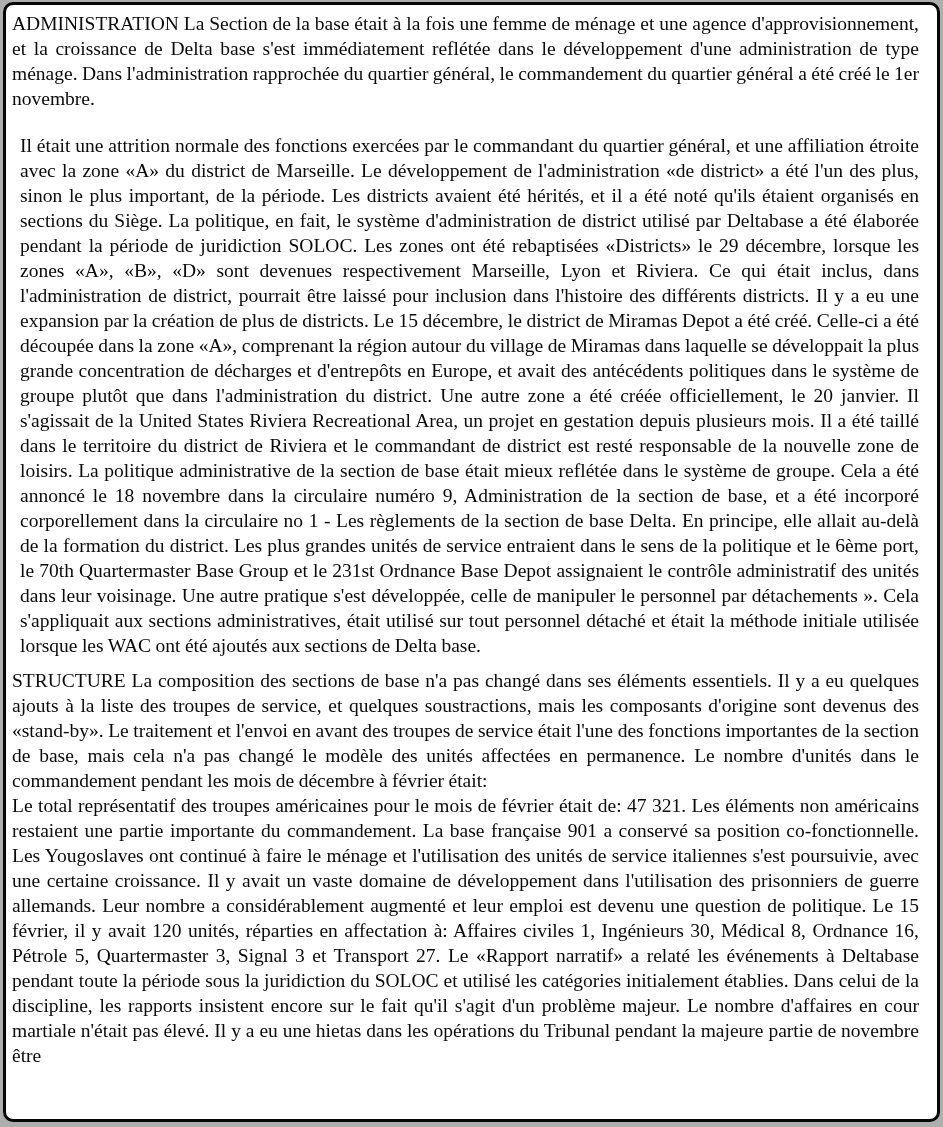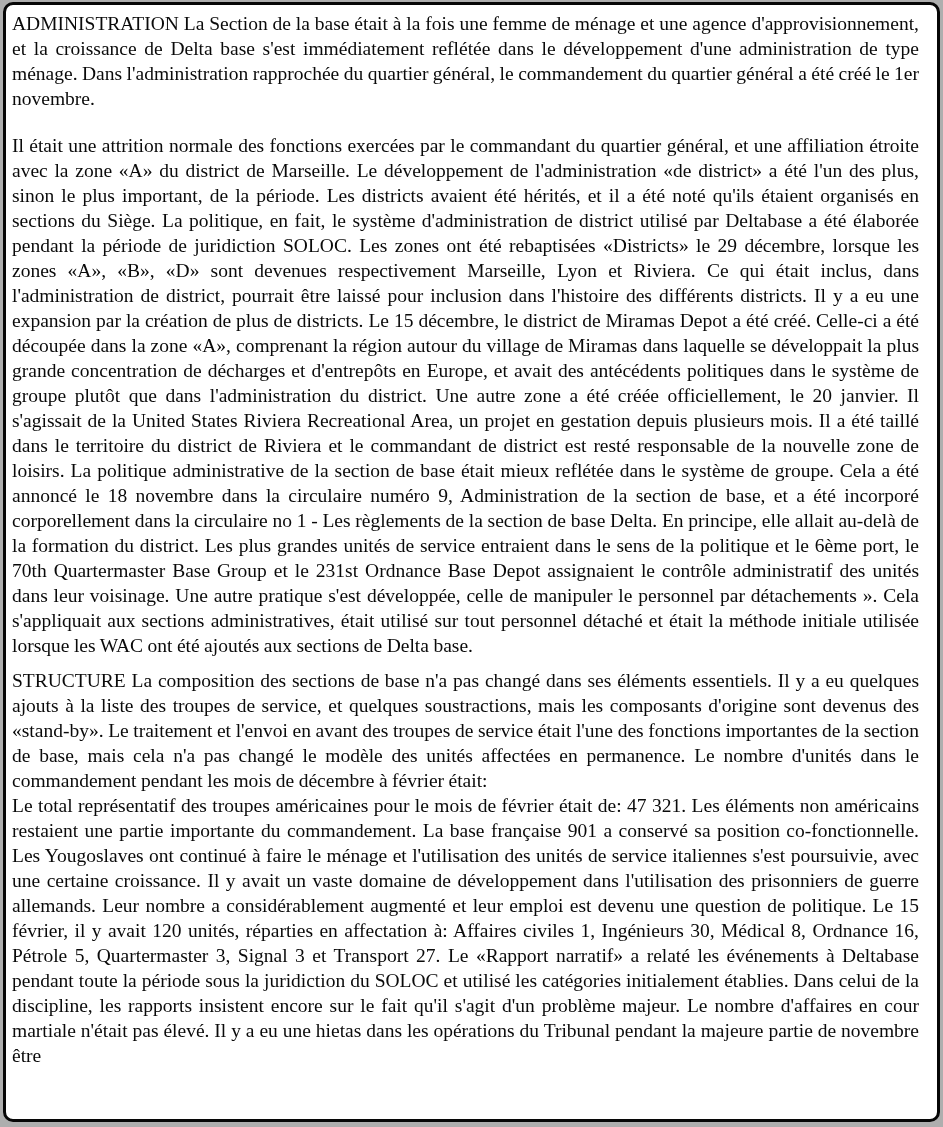--- a/index.html
+++ b/index.html
@@ -35,7 +35,7 @@
     word-spacing: -0.02em;
   }
   .para-1 { margin-bottom: 22px; }
-  .para-2 { margin-bottom: 10px; }
+  .para-2 { margin-bottom: 10px; margin-left: 8px; }
   .para-3 { }
   .para-4 { margin-bottom: 8px; }
 </style>

